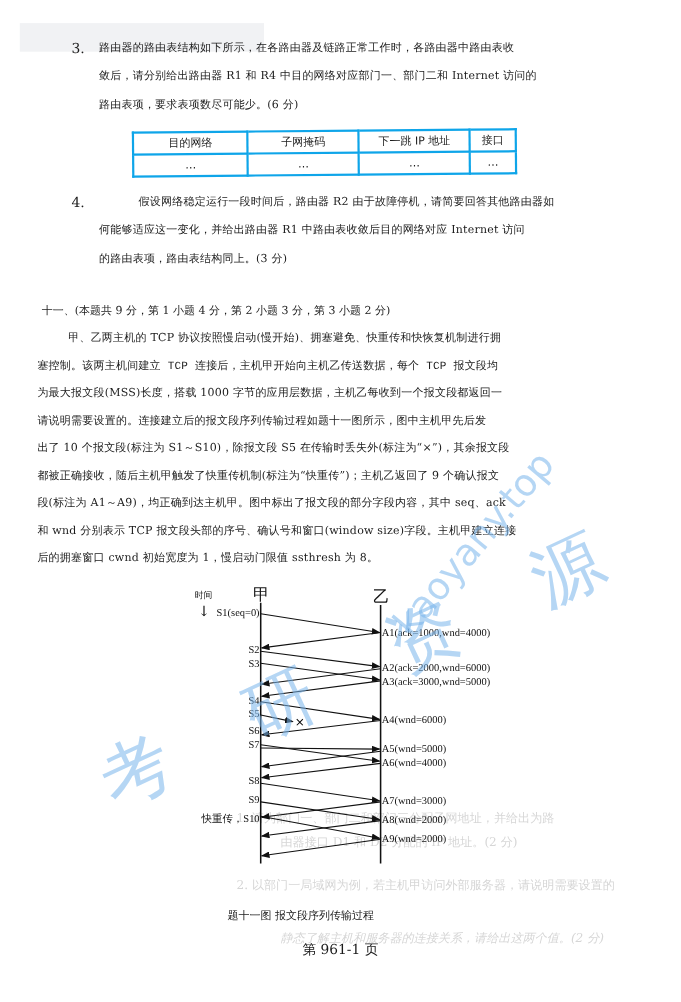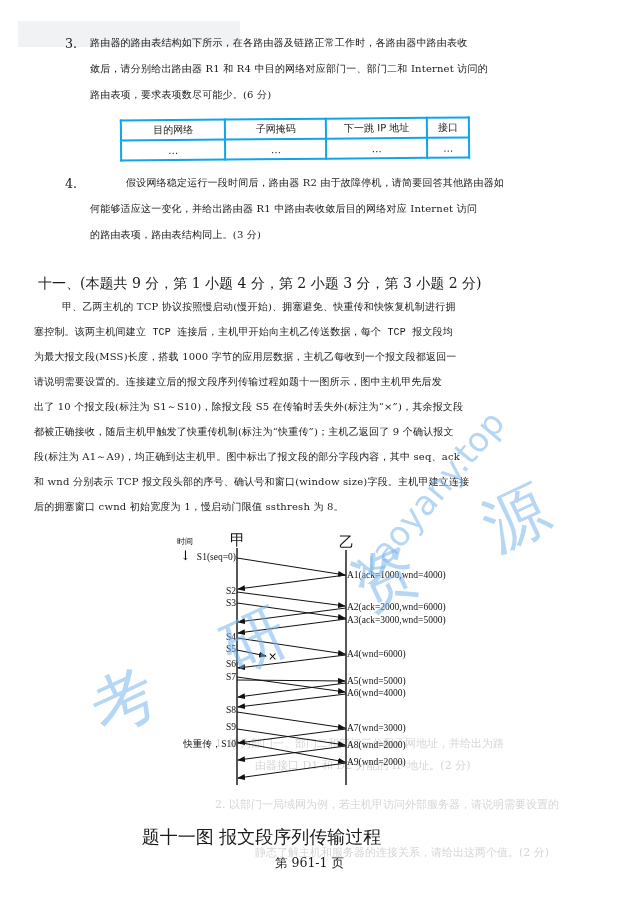--- a/index.html
+++ b/index.html
@@ -22,7 +22,7 @@
     transform: rotate(-0.5deg);
   }
   table.rt td { border: 2px solid #0ea5e9; text-align: center; height: 18px; padding: 0; }
-  .sec { position: absolute; font-size: 14px; font-weight: bold; }
+  .sec { position: absolute; font-size: 10px; font-weight: bold; }
   .diag { position: absolute; left: 0; top: 0; width: 619px; height: 911px; }
   .lbl { font-family: "Liberation Serif", serif; font-size: 9.5px; fill: #111; }
   .hdr { font-family: "DejaVu Sans", sans-serif; font-size: 15px; fill: #111; }

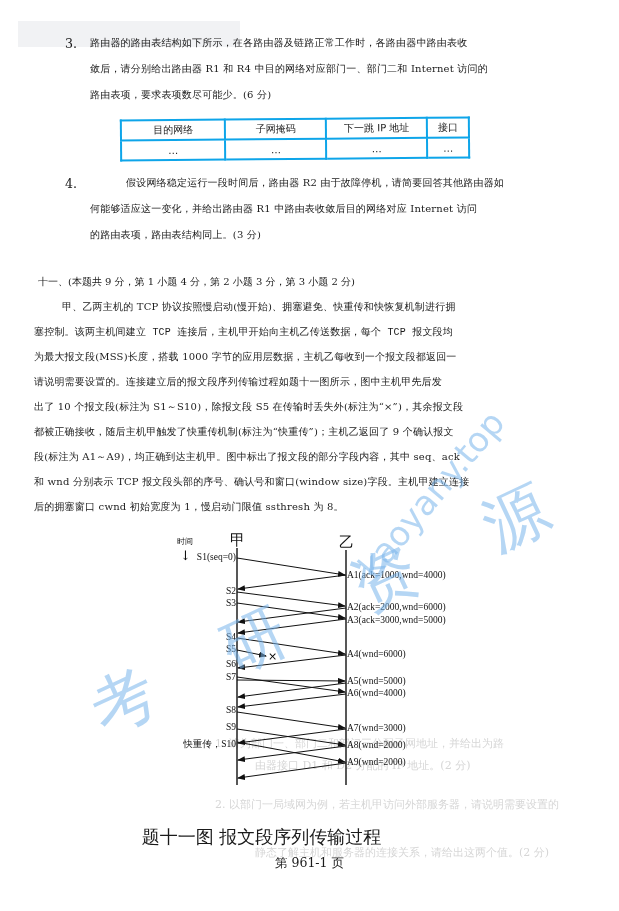--- a/index.html
+++ b/index.html
@@ -26,7 +26,7 @@
   .diag { position: absolute; left: 0; top: 0; width: 619px; height: 911px; }
   .lbl { font-family: "Liberation Serif", serif; font-size: 9.5px; fill: #111; }
   .hdr { font-family: "DejaVu Sans", sans-serif; font-size: 15px; fill: #111; }
-  .cap { position: absolute; left: 4px; width: 515px; text-align: center; top: 825px; font-size: 18px; }
+  .cap { position: absolute; left: 16px; width: 515px; text-align: center; top: 825px; font-size: 10px; }
   .foot { position: absolute; left: 0; width: 619px; text-align: center; top: 855px; font-size: 12.5px; }
   .wm { position: absolute; color: rgba(120,180,235,0.55); font-family: "DejaVu Sans", sans-serif; pointer-events: none; }
 </style>

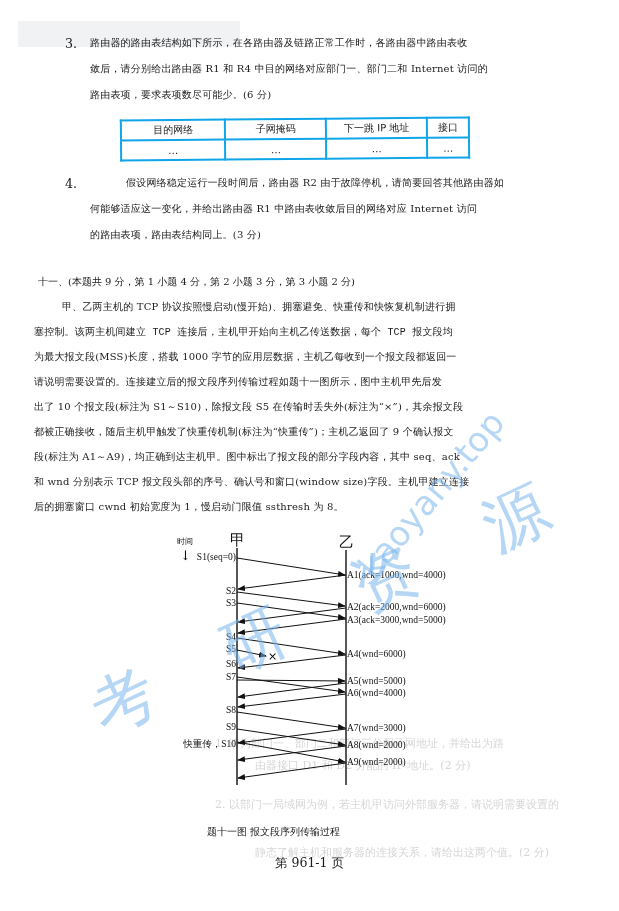--- a/index.html
+++ b/index.html
@@ -38,7 +38,7 @@
 <div class="bleed" style="left:215px;top:736px;">1. 请为部门一、部门二和部门三分配子网地址，并给出为路</div>
 <div class="bleed" style="left:255px;top:758px;">由器接口 D1 和 D2 分配的 IP 地址。(2 分)</div>
 <div class="bleed" style="left:215px;top:797px;">2. 以部门一局域网为例，若主机甲访问外部服务器，请说明需要设置的</div>
-<div class="bleed" style="left:255px;top:845px;">静态了解主机和服务器的连接关系，请给出这两个值。(2 分)</div>
+<div class="bleed" style="left:255px;top:845px;font-style:italic;">静态了解主机和服务器的连接关系，请给出这两个值。(2 分)</div>
 
 <div class="num" style="left:65px;top:36px;">3.</div>
 <div class="line" style="left:90px;top:36px;">路由器的路由表结构如下所示，在各路由器及链路正常工作时，各路由器中路由表收</div>

